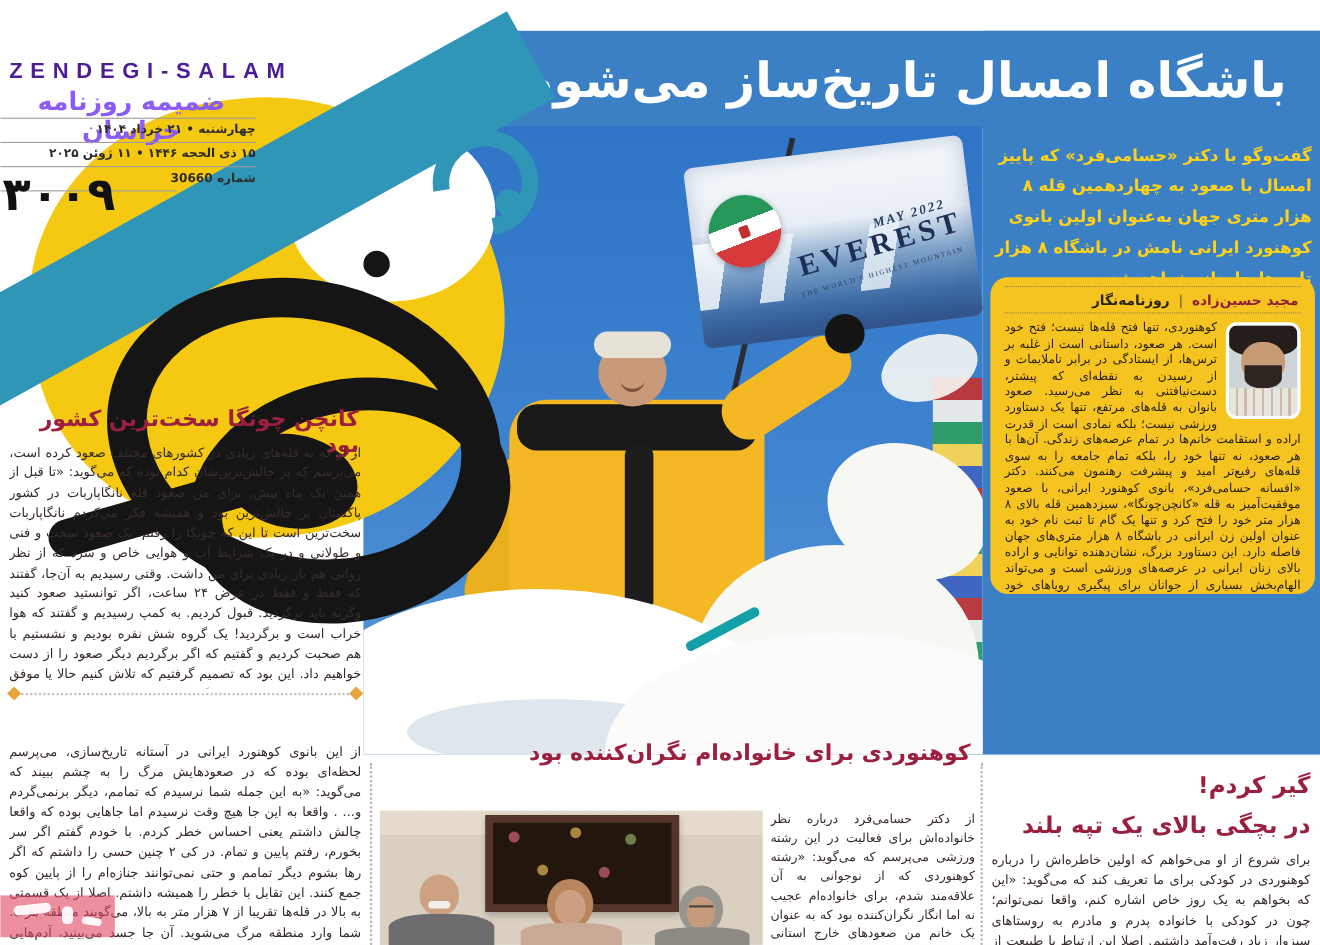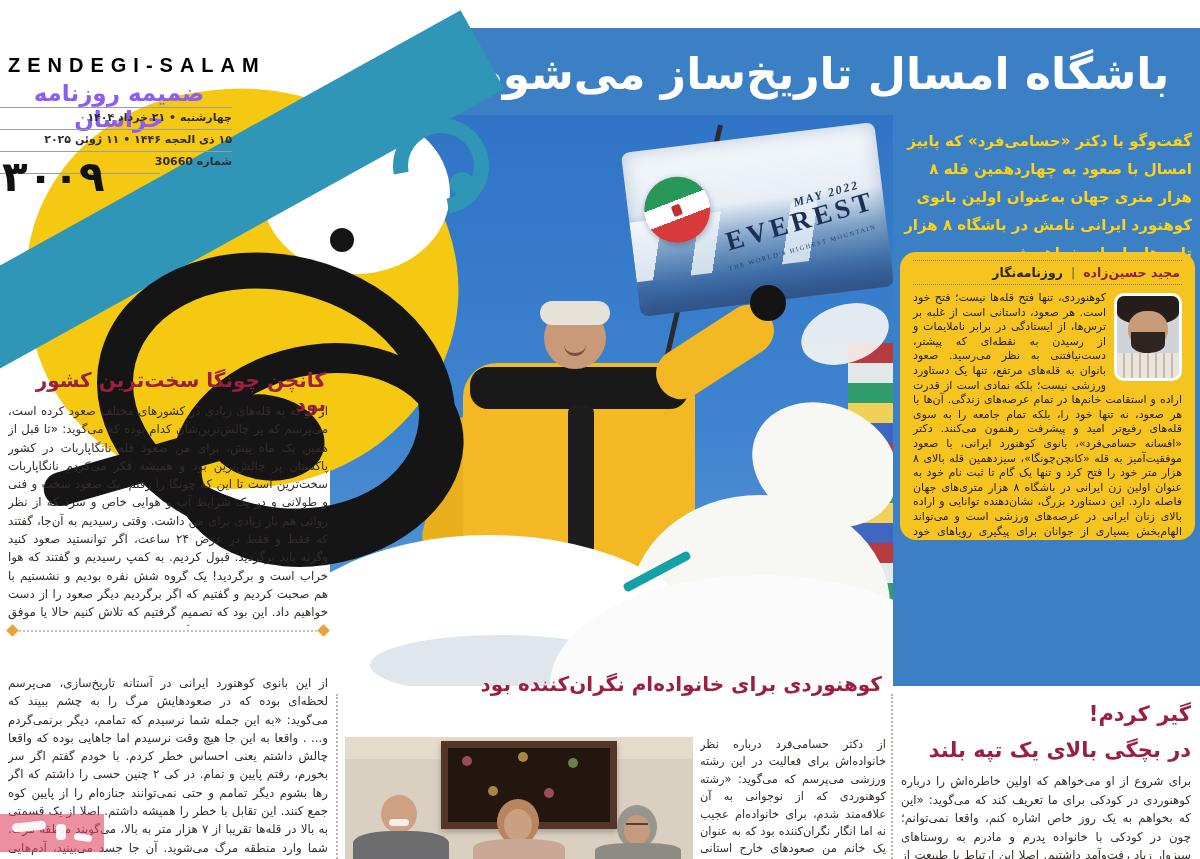--- a/index.html
+++ b/index.html
@@ -16,7 +16,7 @@
                font-size:15px;line-height:28px;text-align:right;}
 
   
-  .brand-en{left:8px;top:54px;width:300px;color:#000000;font-size:20px;font-weight:bold;
+  .brand-en{left:8px;top:54px;width:300px;color:#4c1d95;font-size:20px;font-weight:bold;
             letter-spacing:7px;direction:ltr;text-align:left;font-family:"Liberation Sans",sans-serif;}
   .brand-fa{left:6px;top:80px;width:226px;color:#8b5cf6;font-size:23px;font-weight:bold;text-align:center;}
   .mast-rule{height:0;border-top:1px solid #9d9d9d;}

